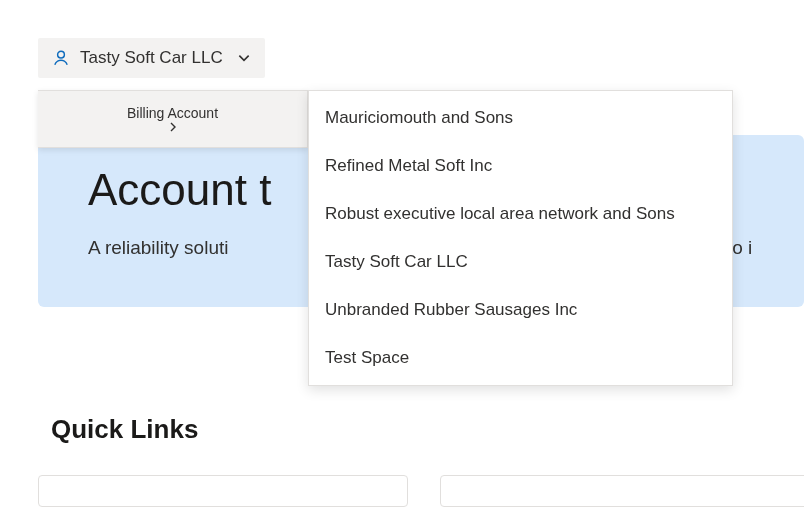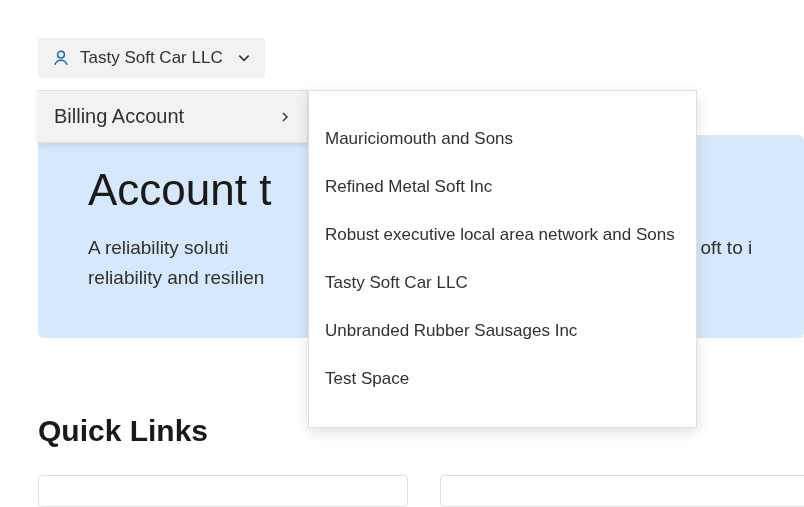--- a/index.html
+++ b/index.html
@@ -42,8 +42,9 @@
       align-items: center;
       justify-content: space-between;
       padding: 14px 16px;
-      font-size: 20px;
+      font-size: 14px;
       color: #323130;
+      flex-direction: column;
     }
     .submenu-panel {
       position: absolute;

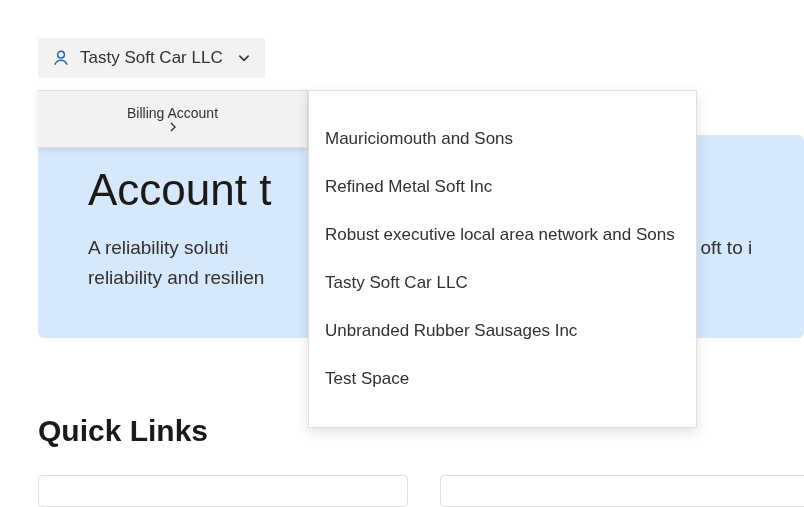--- a/index.html
+++ b/index.html
@@ -50,11 +50,11 @@
       position: absolute;
       top: 90px;
       left: 308px;
-      width: 389px;
+      width: 425px;
       background: #ffffff;
       border: 1px solid #e1dfdd;
       box-shadow: 0 4px 12px rgba(0,0,0,0.12);
-      padding: 24px 0;
+      padding: 3px 0;
     }
     .submenu-item {
       padding: 14px 16px;

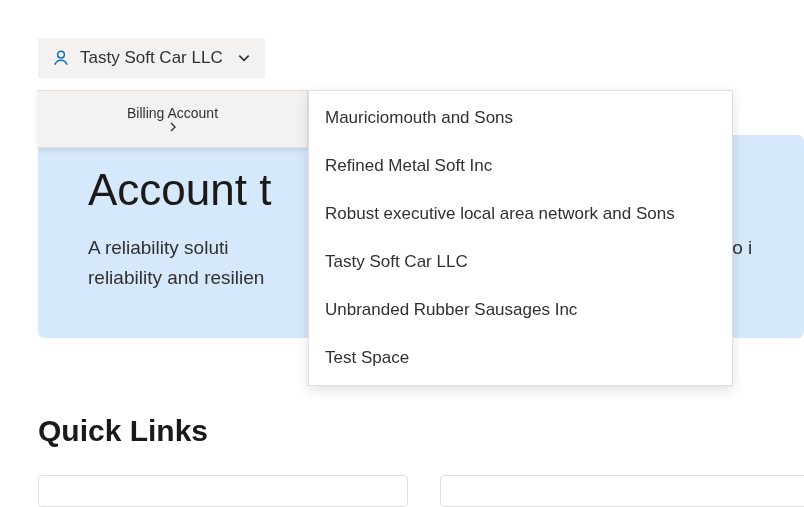--- a/index.html
+++ b/index.html
@@ -122,7 +122,6 @@
   </h1>
   <p>
     <span>A reliability soluti</span><span style="display:inline-block;width:472px;"></span><span>oft to i</span><br>
-    <span>reliability and resilien</span>
   </p>
 </div>
 

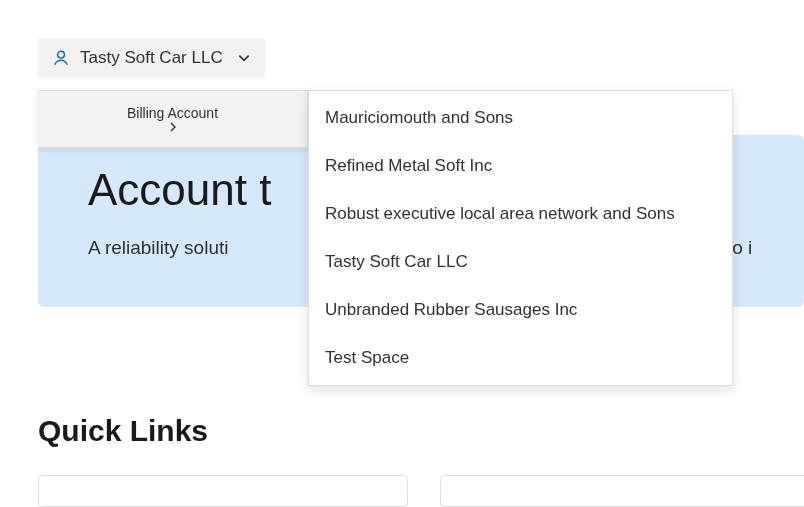--- a/index.html
+++ b/index.html
@@ -86,8 +86,8 @@
     .quick-links {
       position: absolute;
       top: 414px;
-      left: 38px;
-      font-size: 30px;
+      left: 51px;
+      font-size: 26px;
       font-weight: 700;
       color: #1b1a19;
     }

